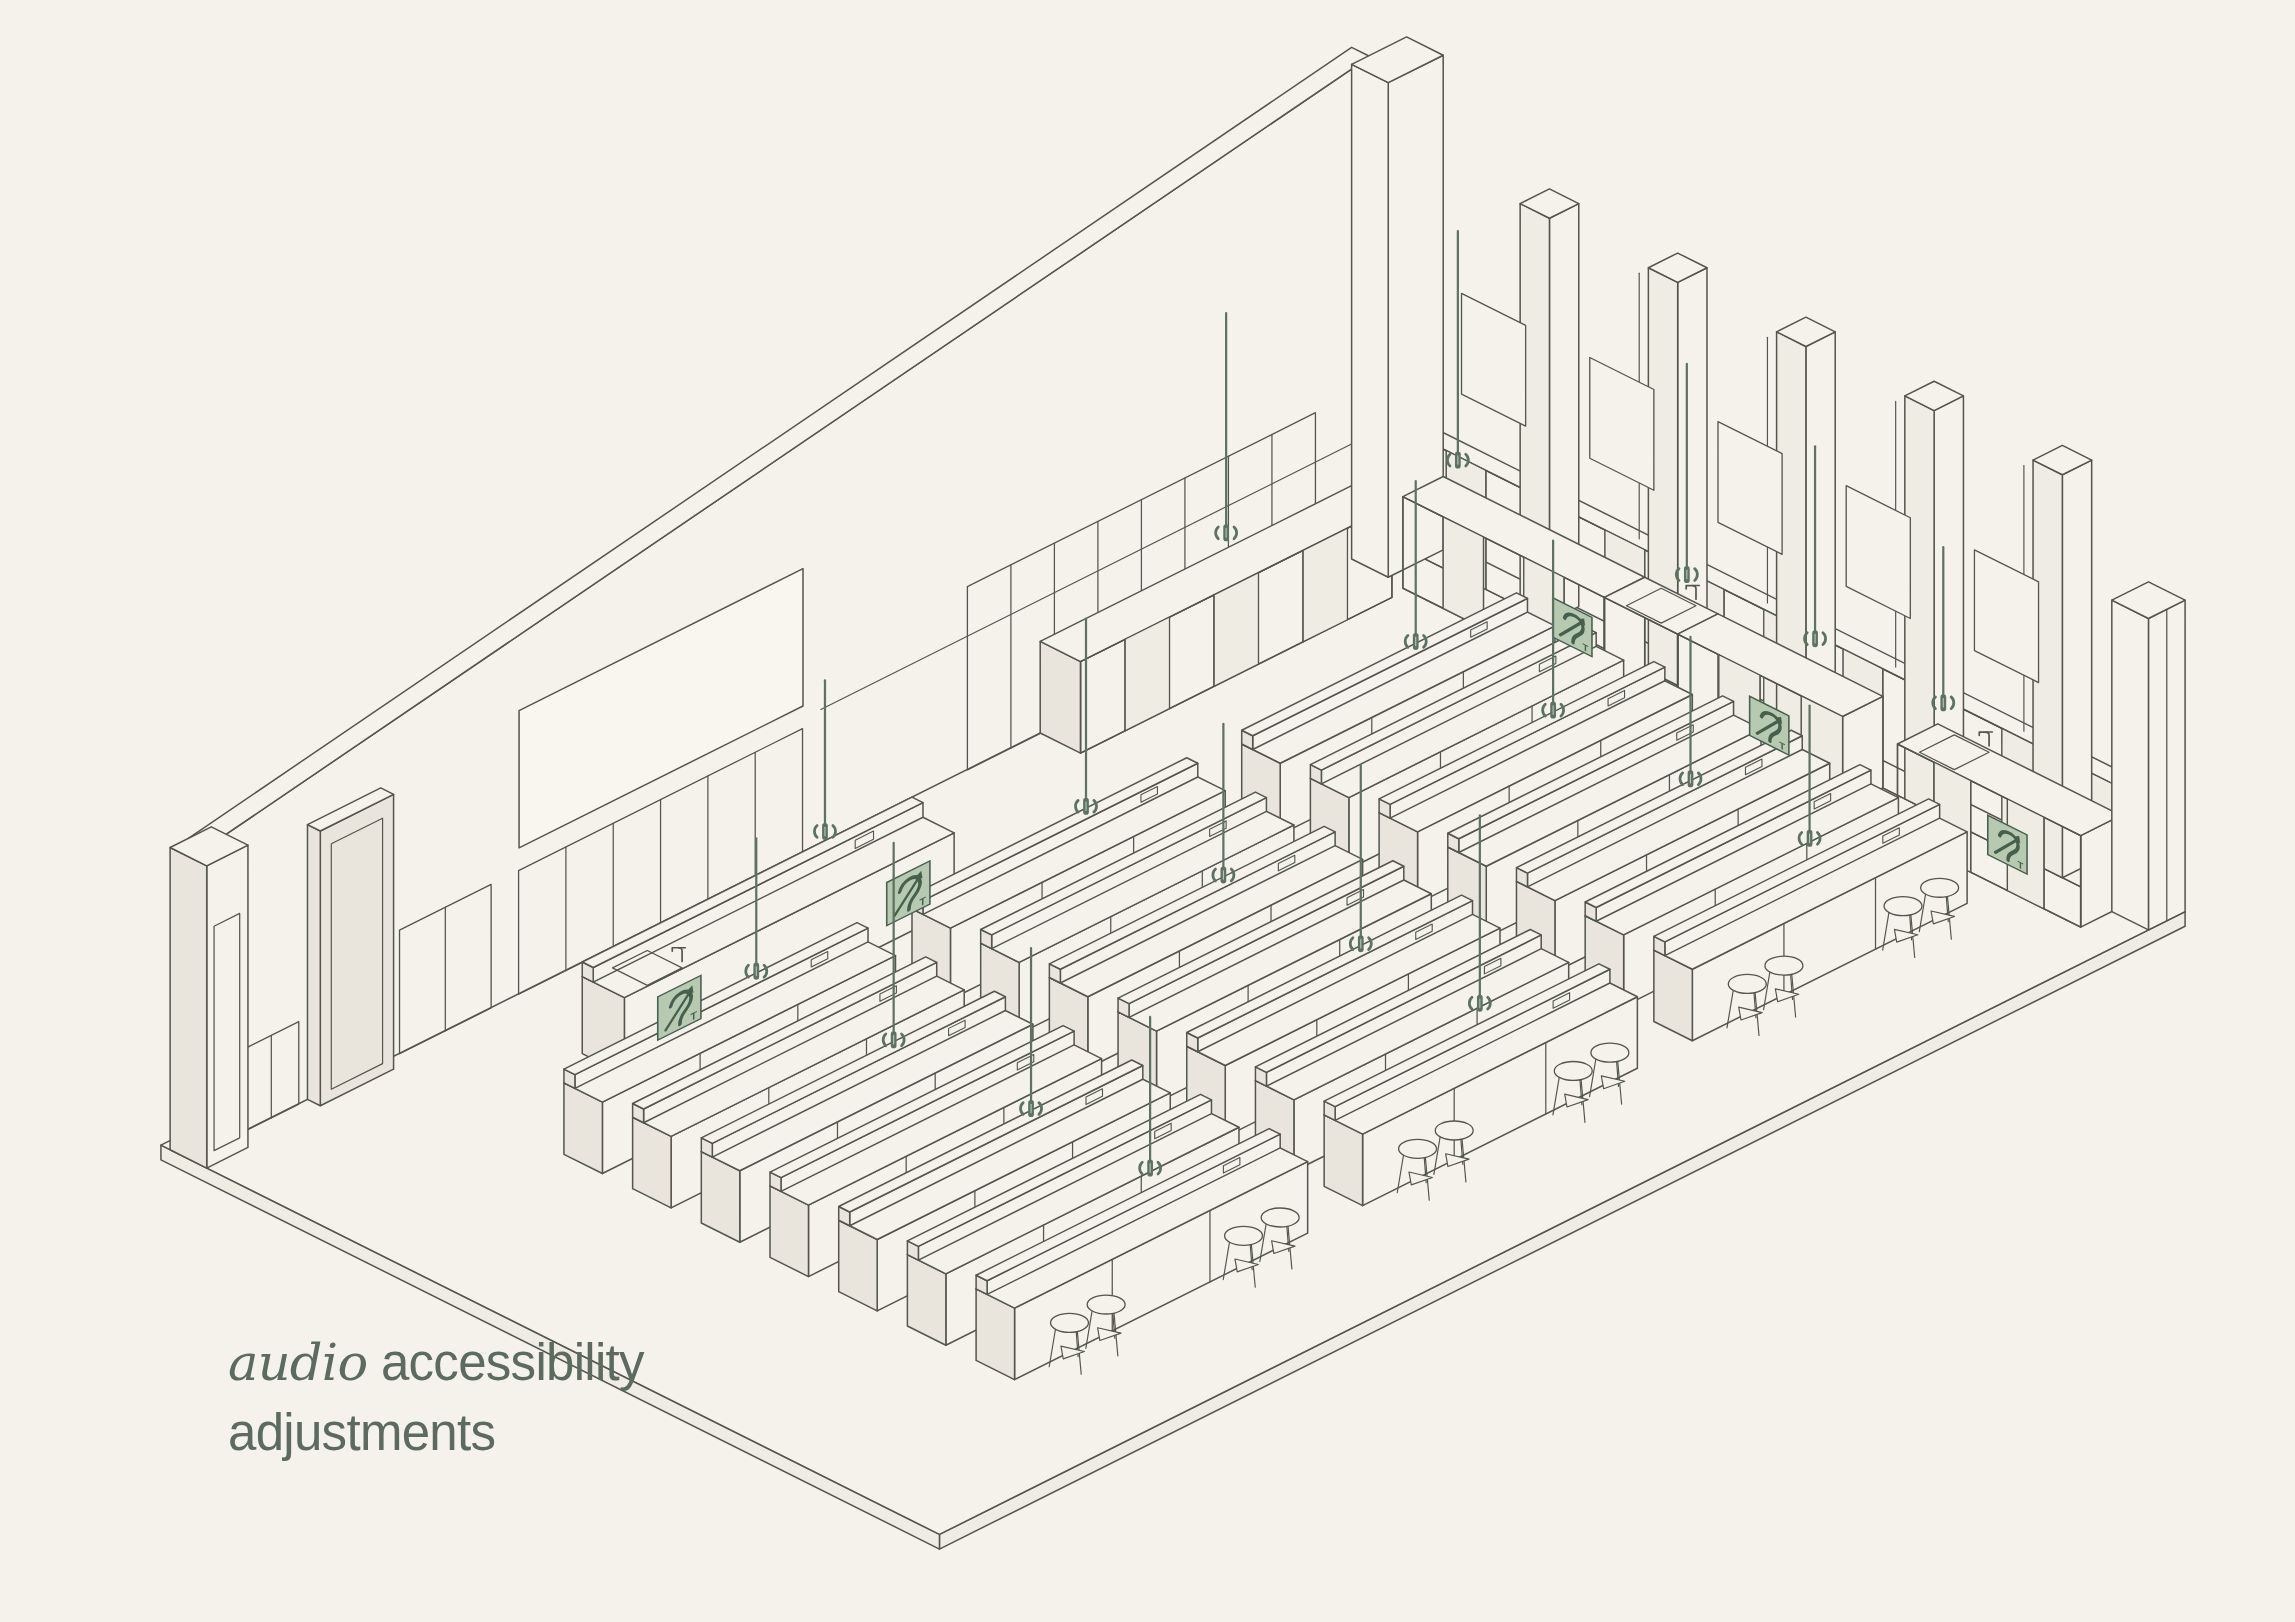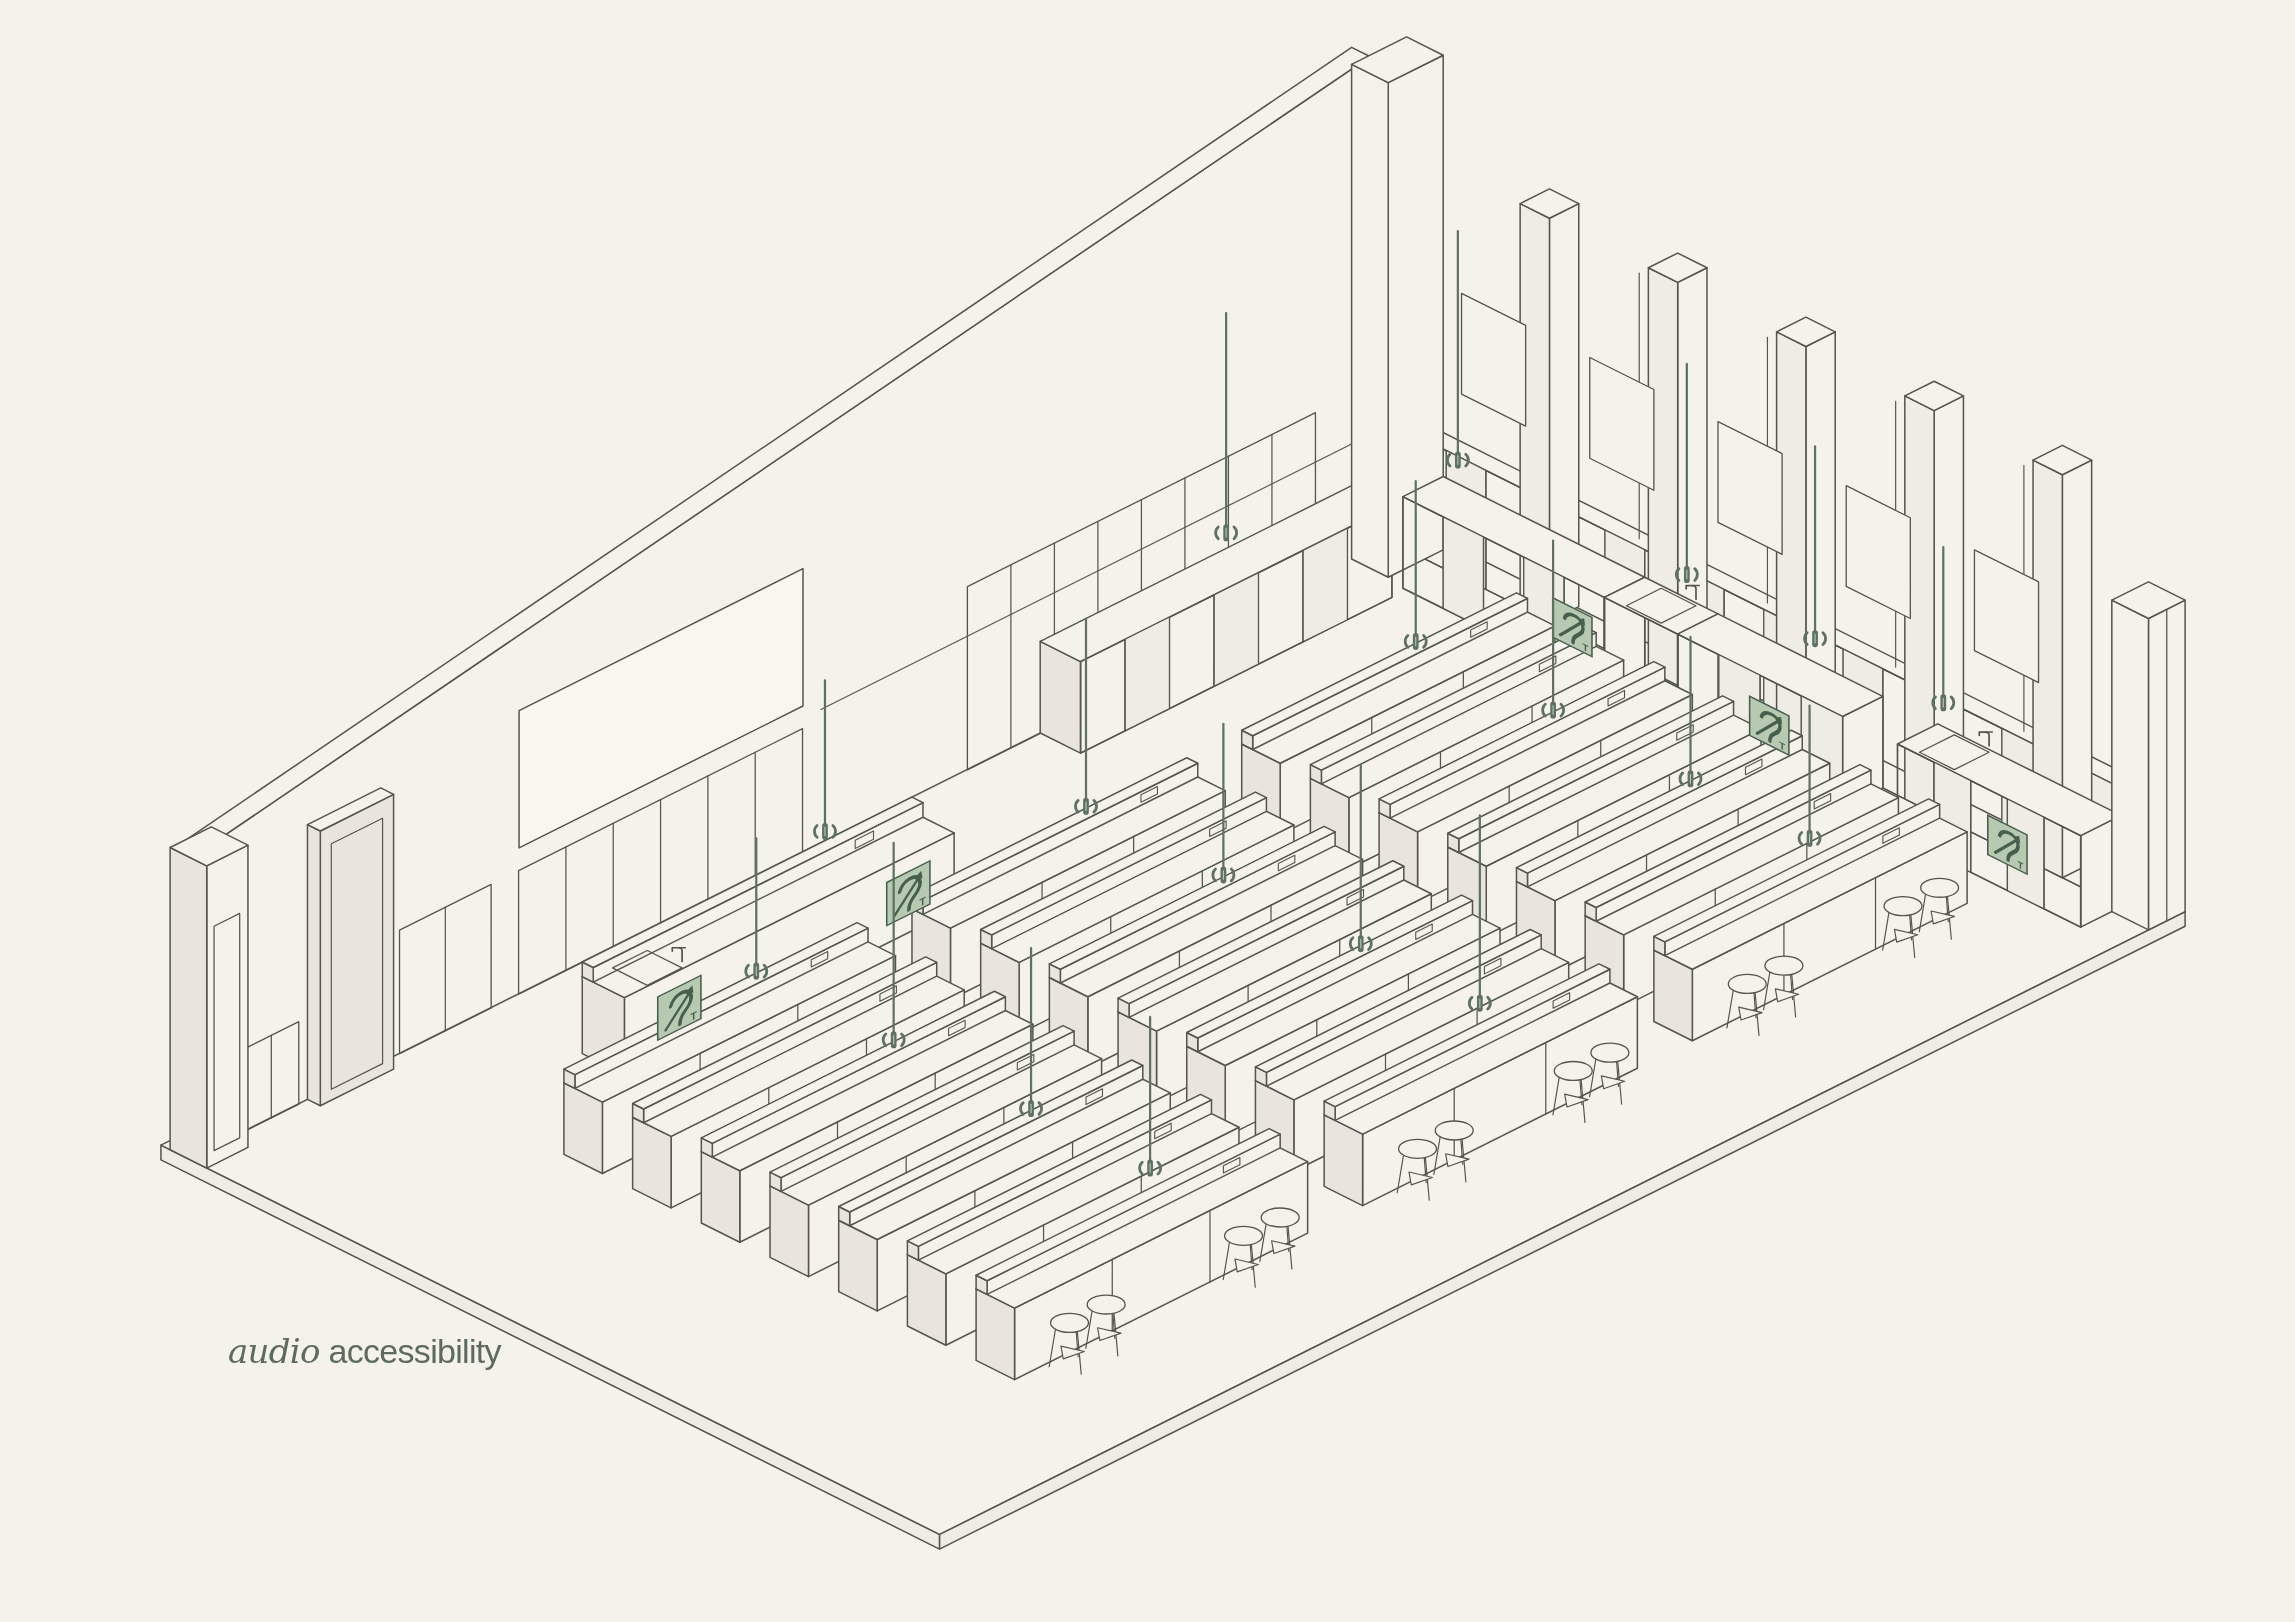--- a/index.html
+++ b/index.html
@@ -7,7 +7,7 @@
   .stage{position:relative;width:2295px;height:1623px;overflow:hidden;background:var(--bg,#f5f2ec);}
   .scene-svg{position:absolute;left:0;top:0;width:100%;height:100%;}
   .title{position:absolute;left:228px;top:1328px;color:var(--title-color,#5d6b5f);
-         font-size:34px;line-height:1.38;letter-spacing:-0.7px;}
+         font-size:51px;line-height:1.38;letter-spacing:-0.7px;}
   .t-italic{font-family:"DejaVu Serif",serif;font-style:italic;}
   .t-sans{font-family:"Liberation Sans",sans-serif;}
 </style>

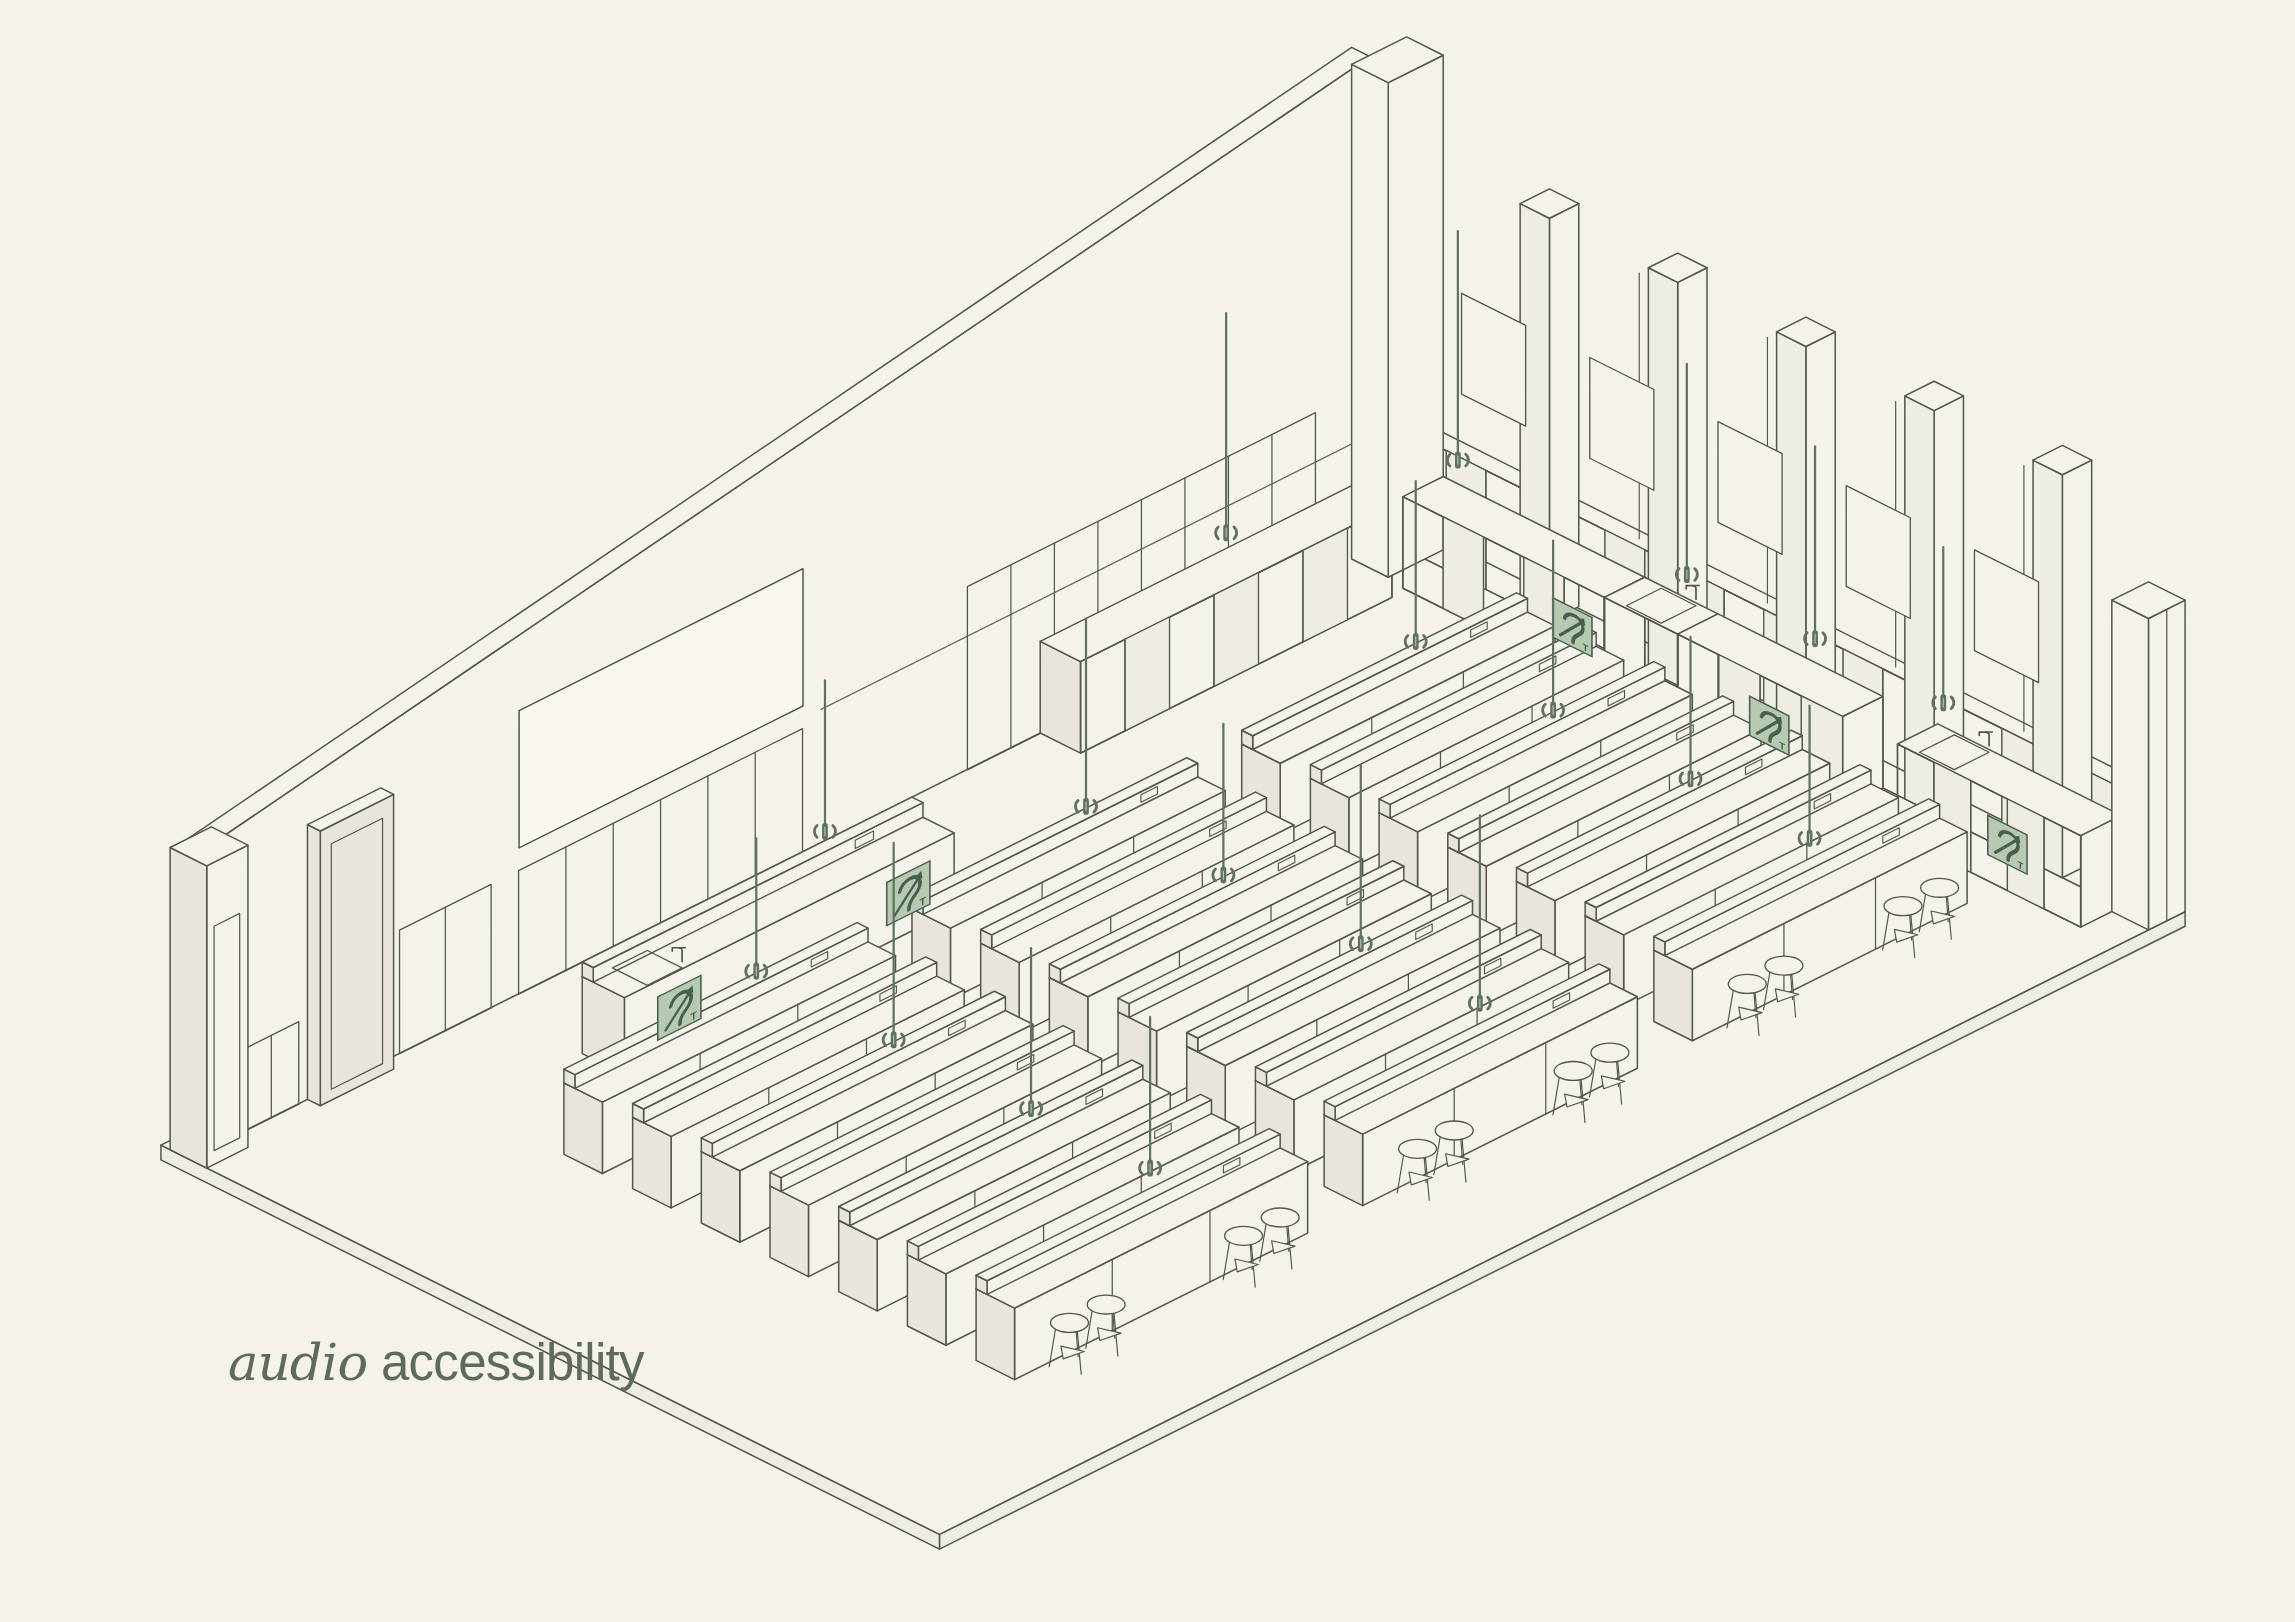--- a/index.html
+++ b/index.html
@@ -1324,6 +1324,7 @@
 
   <div class="title">
     <div><span class="t-italic">audio</span><span class="t-sans"> accessibility</span></div>
+    <div class="t-sans">adjustments</div>
   </div>
 </div>
 

